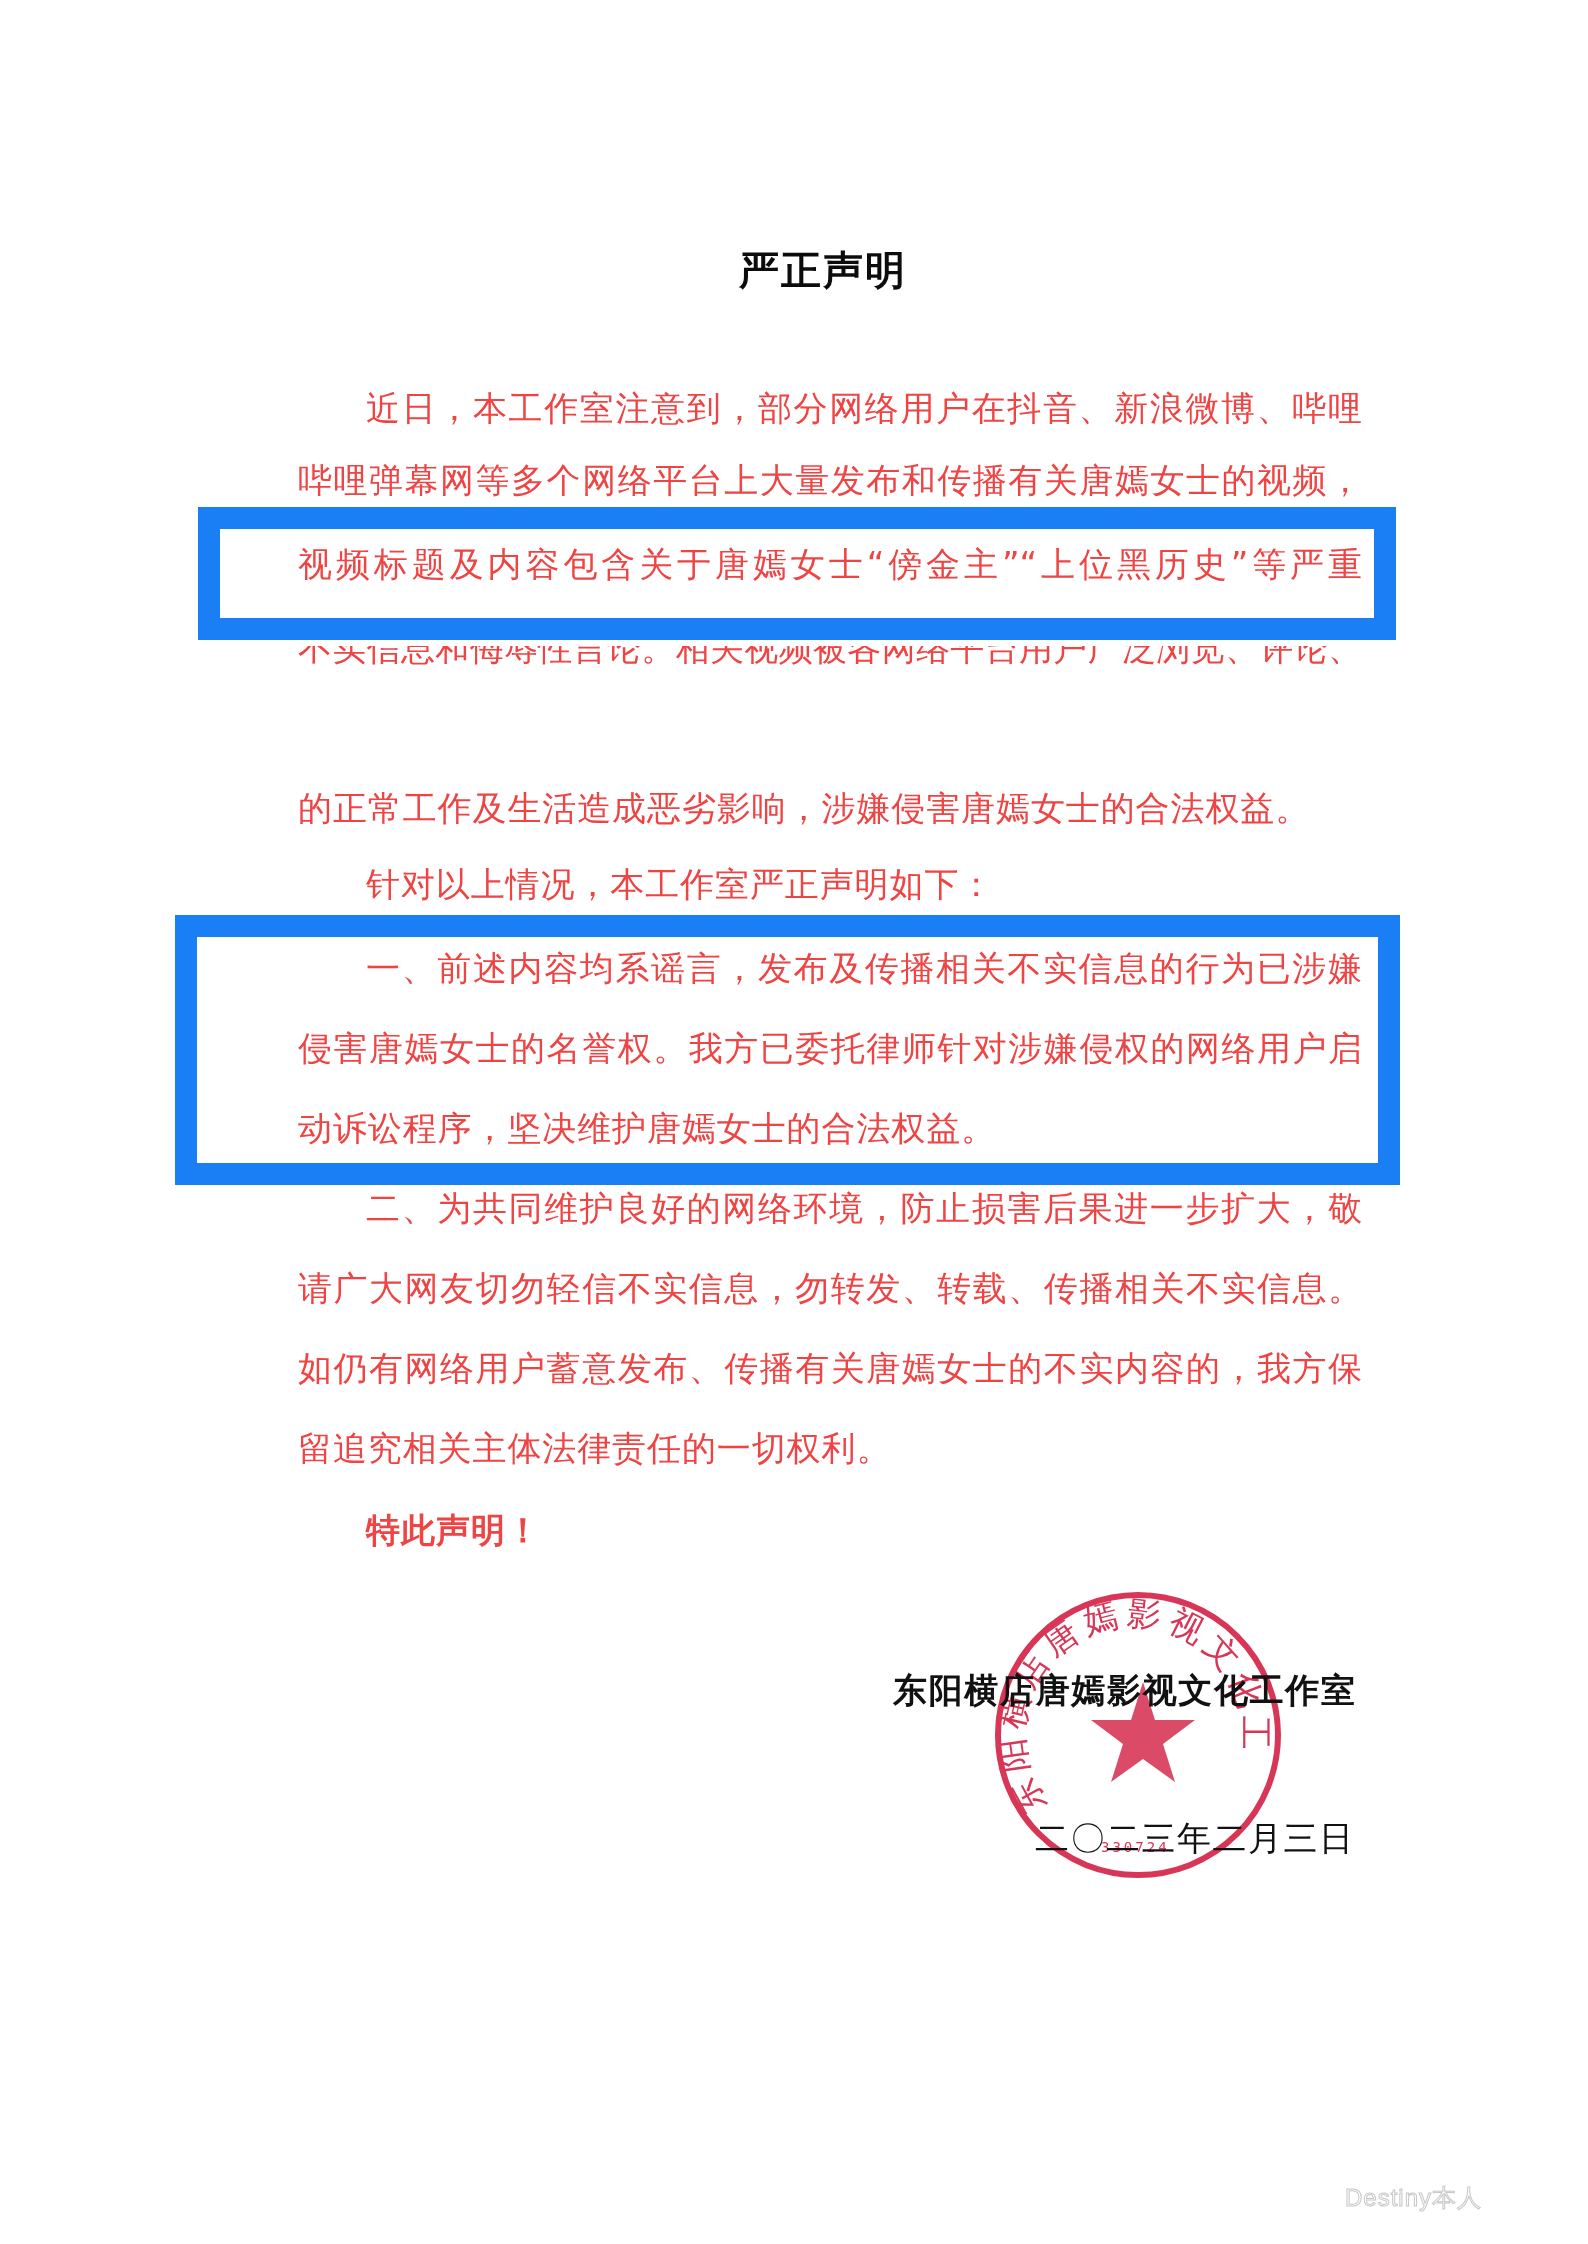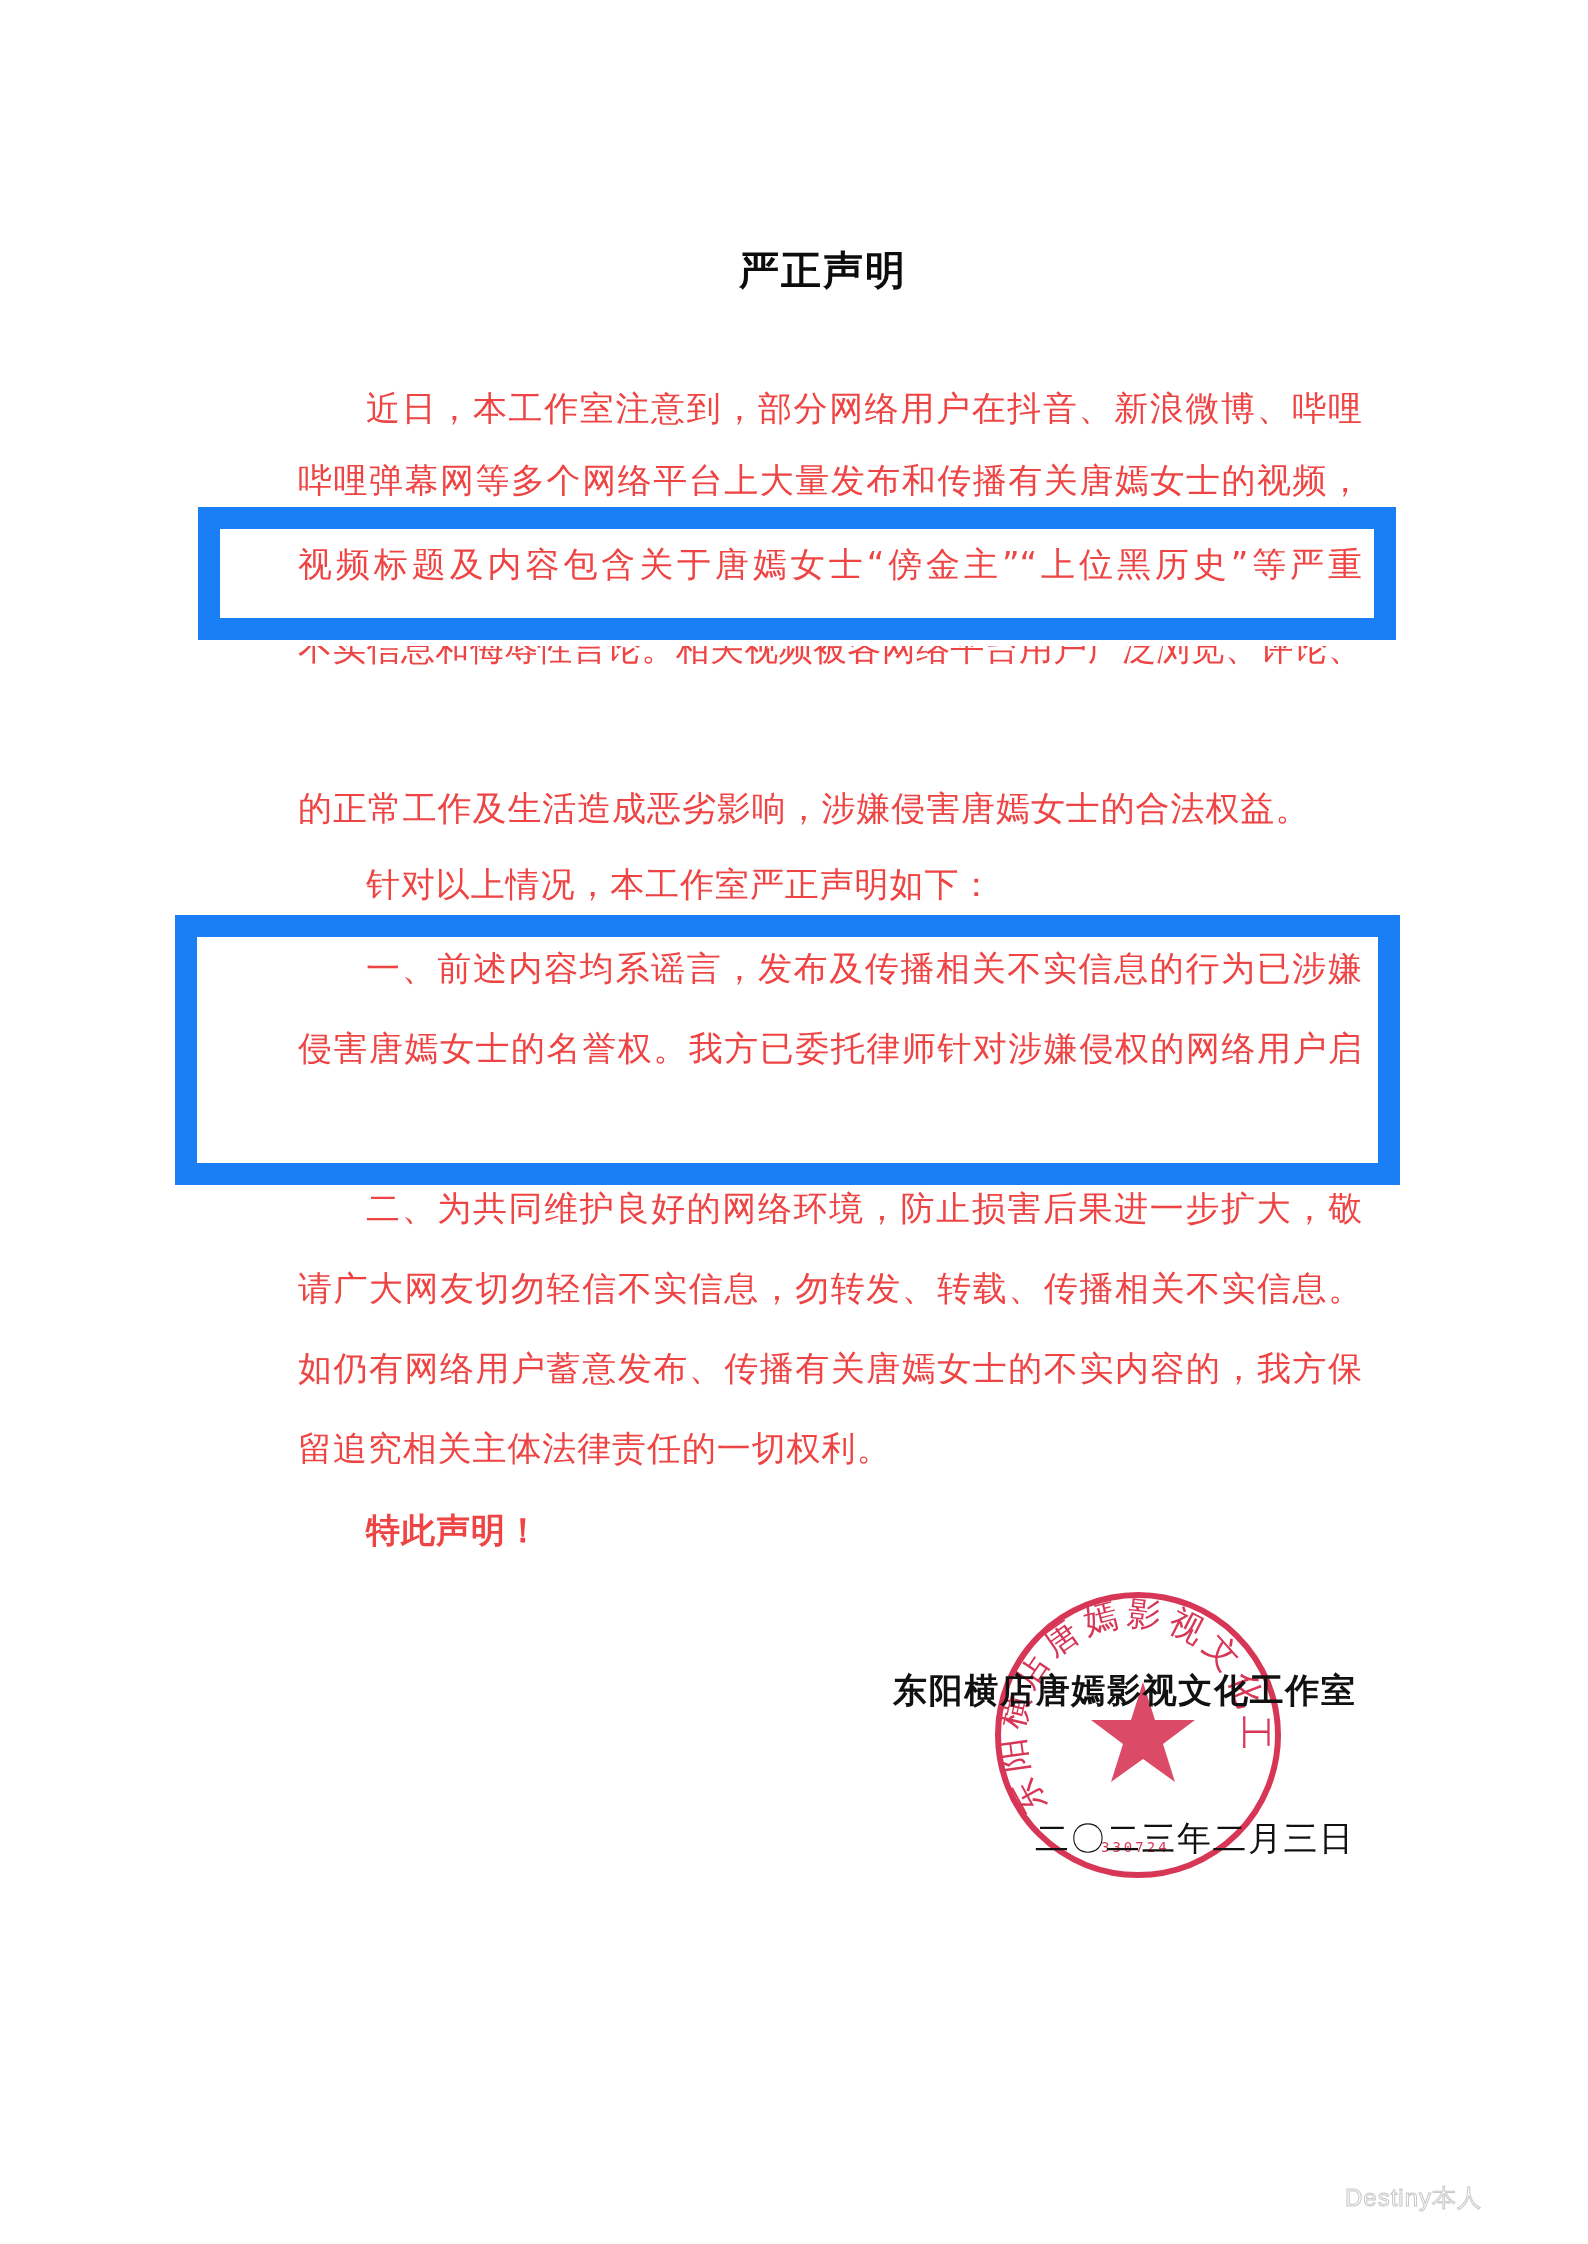--- a/index.html
+++ b/index.html
@@ -131,6 +131,7 @@
 
   <div class="line indent" style="top:948px;">一、前述内容均系谣言，发布及传播相关不实信息的行为已涉嫌</div>
   <div class="line" style="top:1028px;">侵害唐嫣女士的名誉权。我方已委托律师针对涉嫌侵权的网络用户启</div>
+  <div class="line last" style="top:1108px;">动诉讼程序，坚决维护唐嫣女士的合法权益。</div>
 
   <div class="line indent" style="top:1188px;">二、为共同维护良好的网络环境，防止损害后果进一步扩大，敬</div>
   <div class="line" style="top:1268px;">请广大网友切勿轻信不实信息，勿转发、转载、传播相关不实信息。</div>

